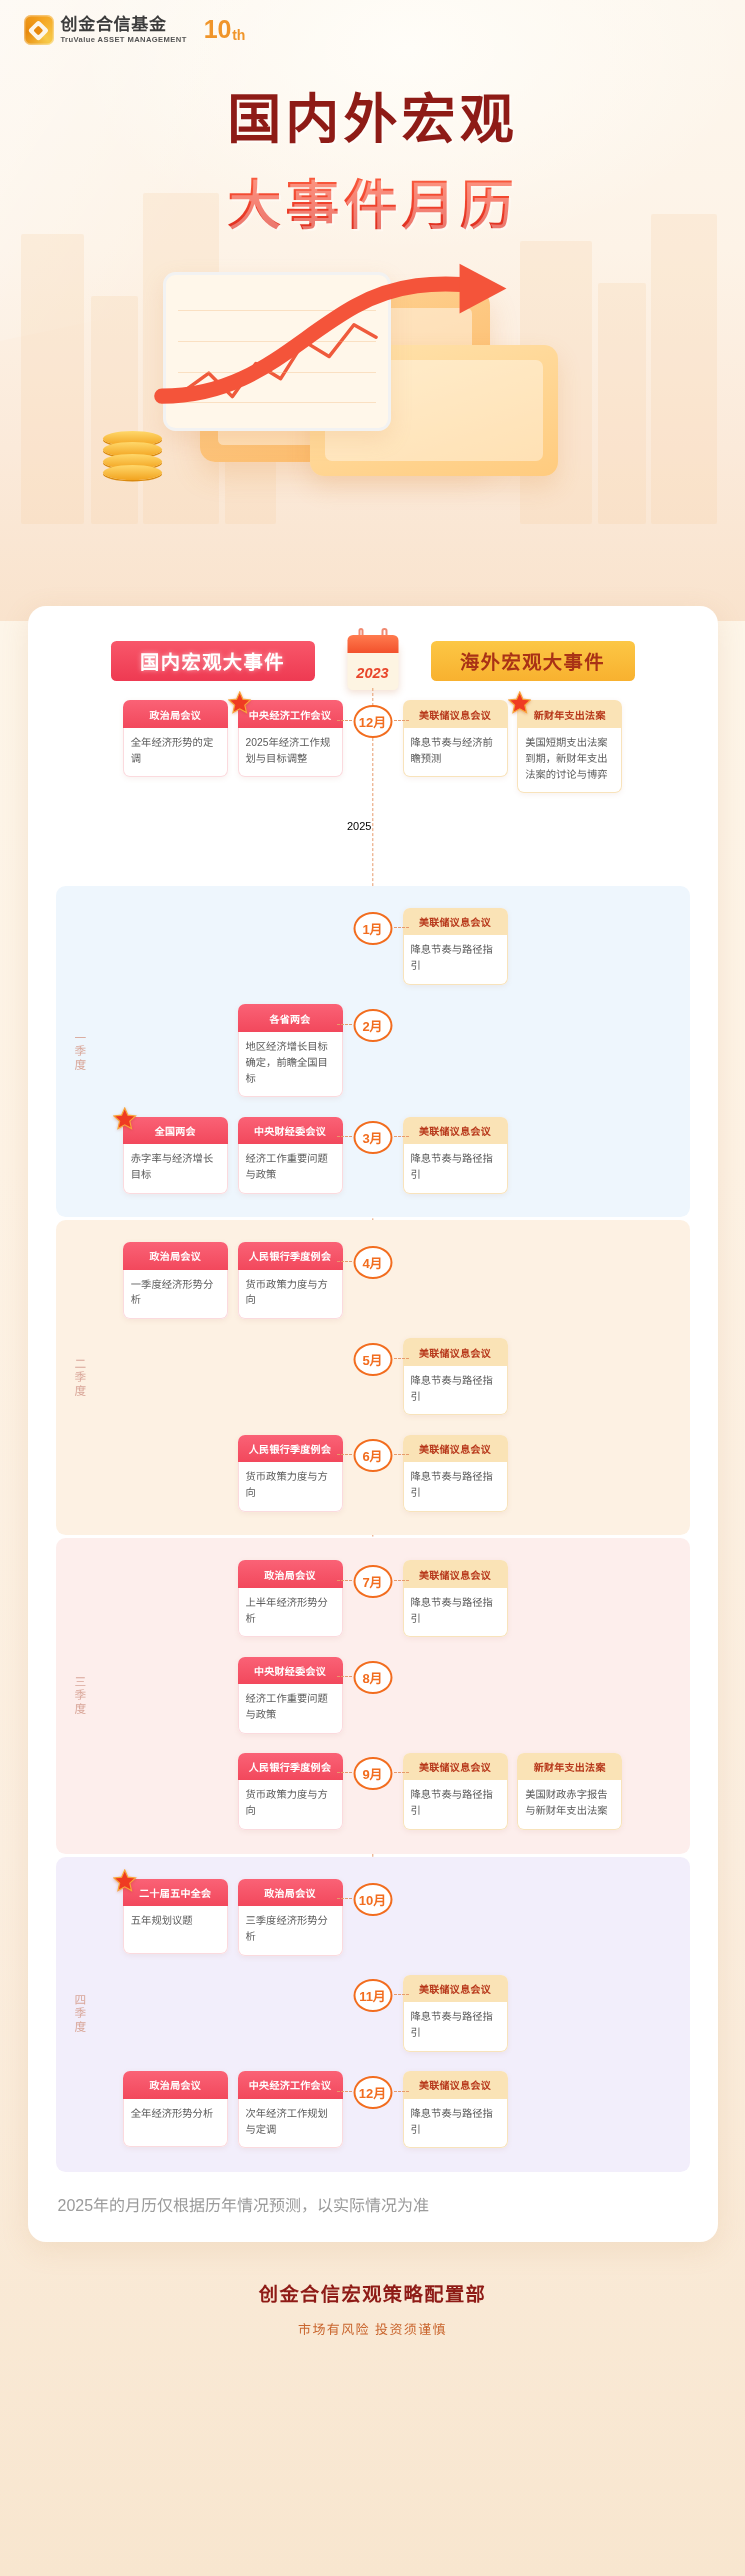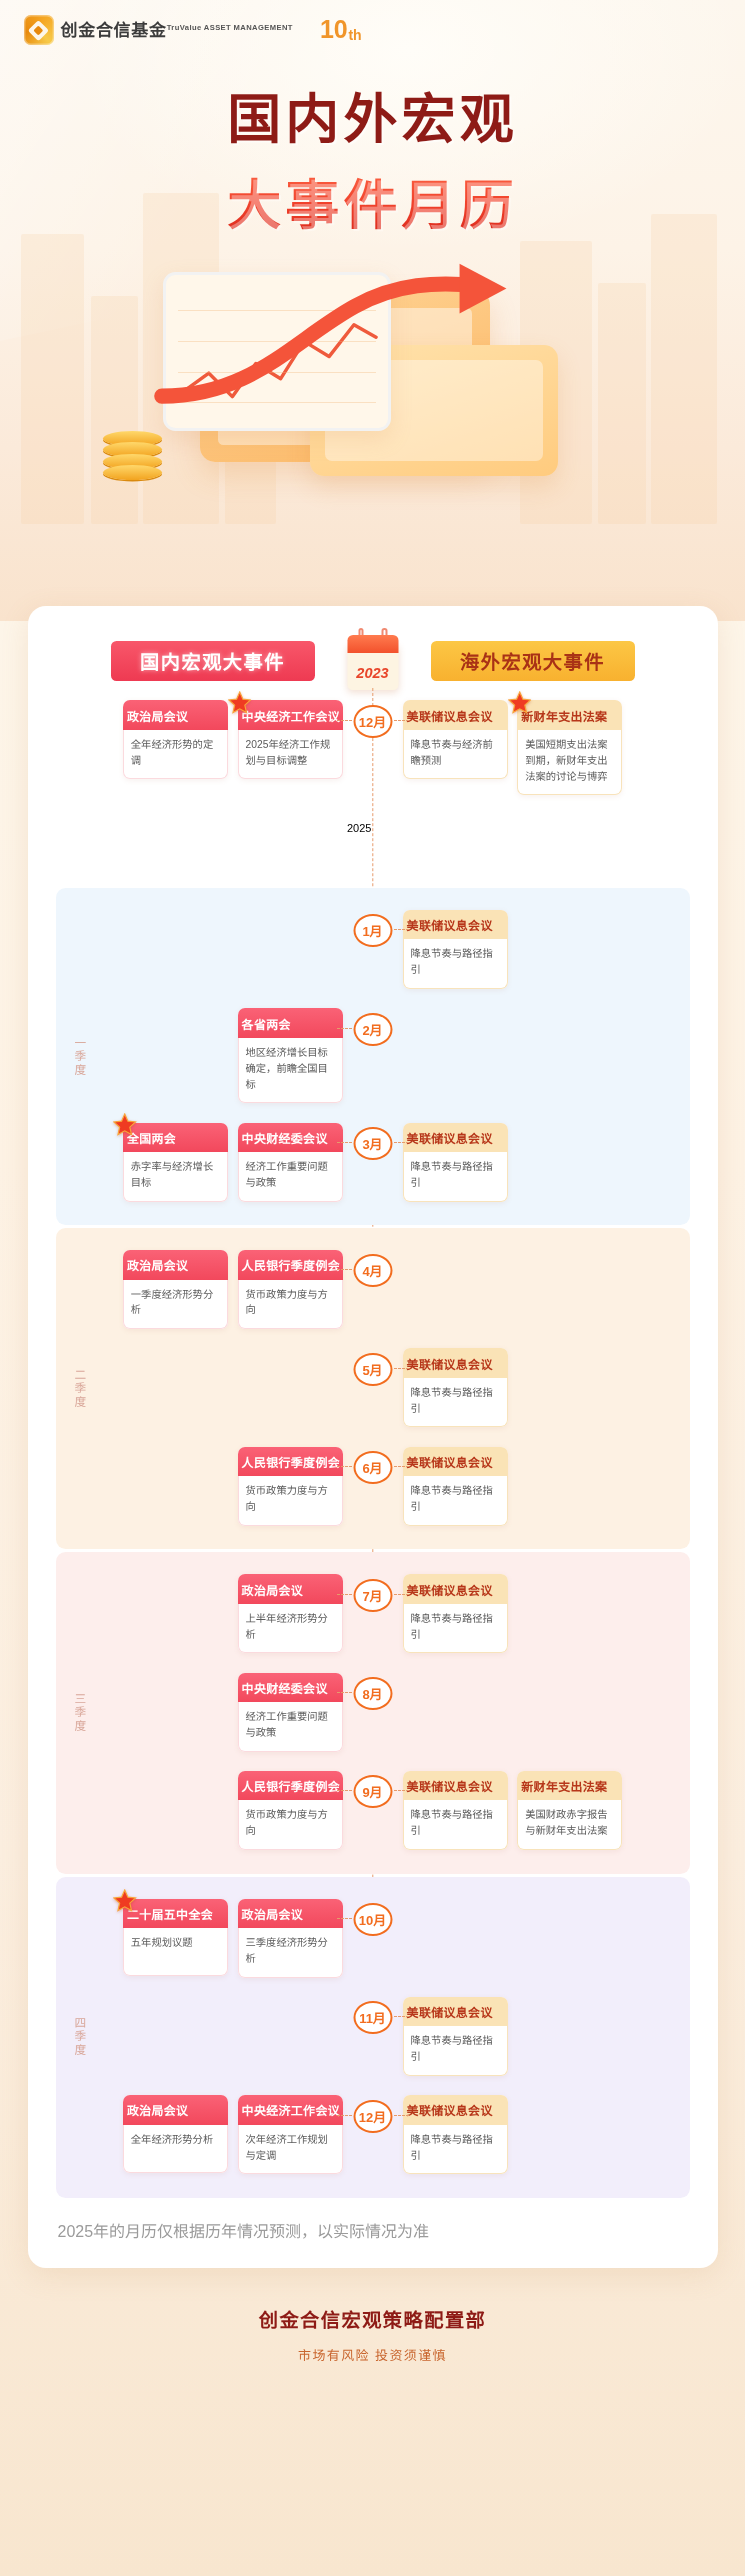--- a/index.html
+++ b/index.html
@@ -60,7 +60,7 @@
     content:""; position:absolute; inset:11.7px;
     background:#e8890c; border-radius:1.4px; transform:rotate(45deg);
   }
-  .logo-txt { display:flex; flex-direction:row; line-height:1; }
+  .logo-txt { display:flex; flex-direction:column; line-height:1; }
   .logo-cn { font-size:17px; font-weight:700; color:#3c3c3c; letter-spacing:0.7px; }
   .logo-en { font-size:7.6px; font-weight:700; color:#555; letter-spacing:0.4px; margin-top:2.8px; }
   .logo-10 {

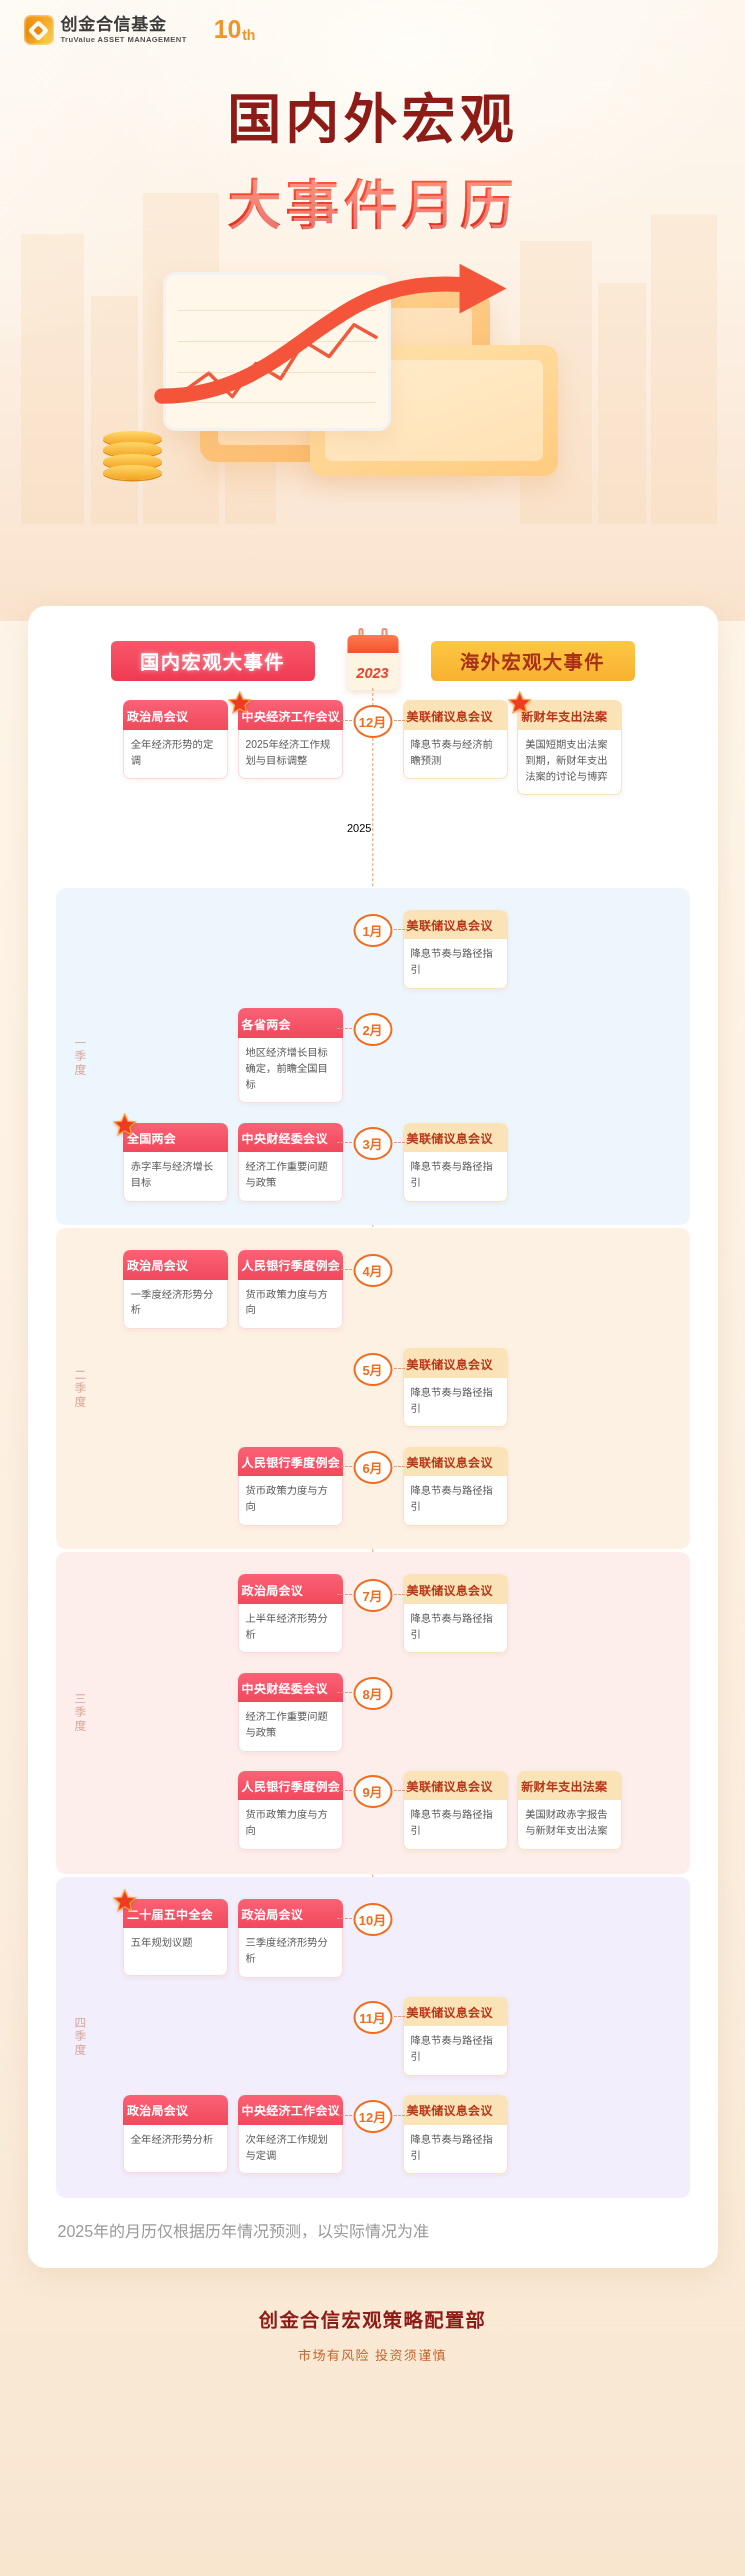--- a/index.html
+++ b/index.html
@@ -64,7 +64,7 @@
   .logo-cn { font-size:17px; font-weight:700; color:#3c3c3c; letter-spacing:0.7px; }
   .logo-en { font-size:7.6px; font-weight:700; color:#555; letter-spacing:0.4px; margin-top:2.8px; }
   .logo-10 {
-    margin-left:20px; display:flex; align-items:flex-start;
+    margin-left:10px; display:flex; align-items:flex-start;
     font-size:25px; font-weight:700; color:#f0952a; line-height:.92;
   }
   .logo-10 .th { font-size:14px; margin-top:11px; margin-left:0.7px; }

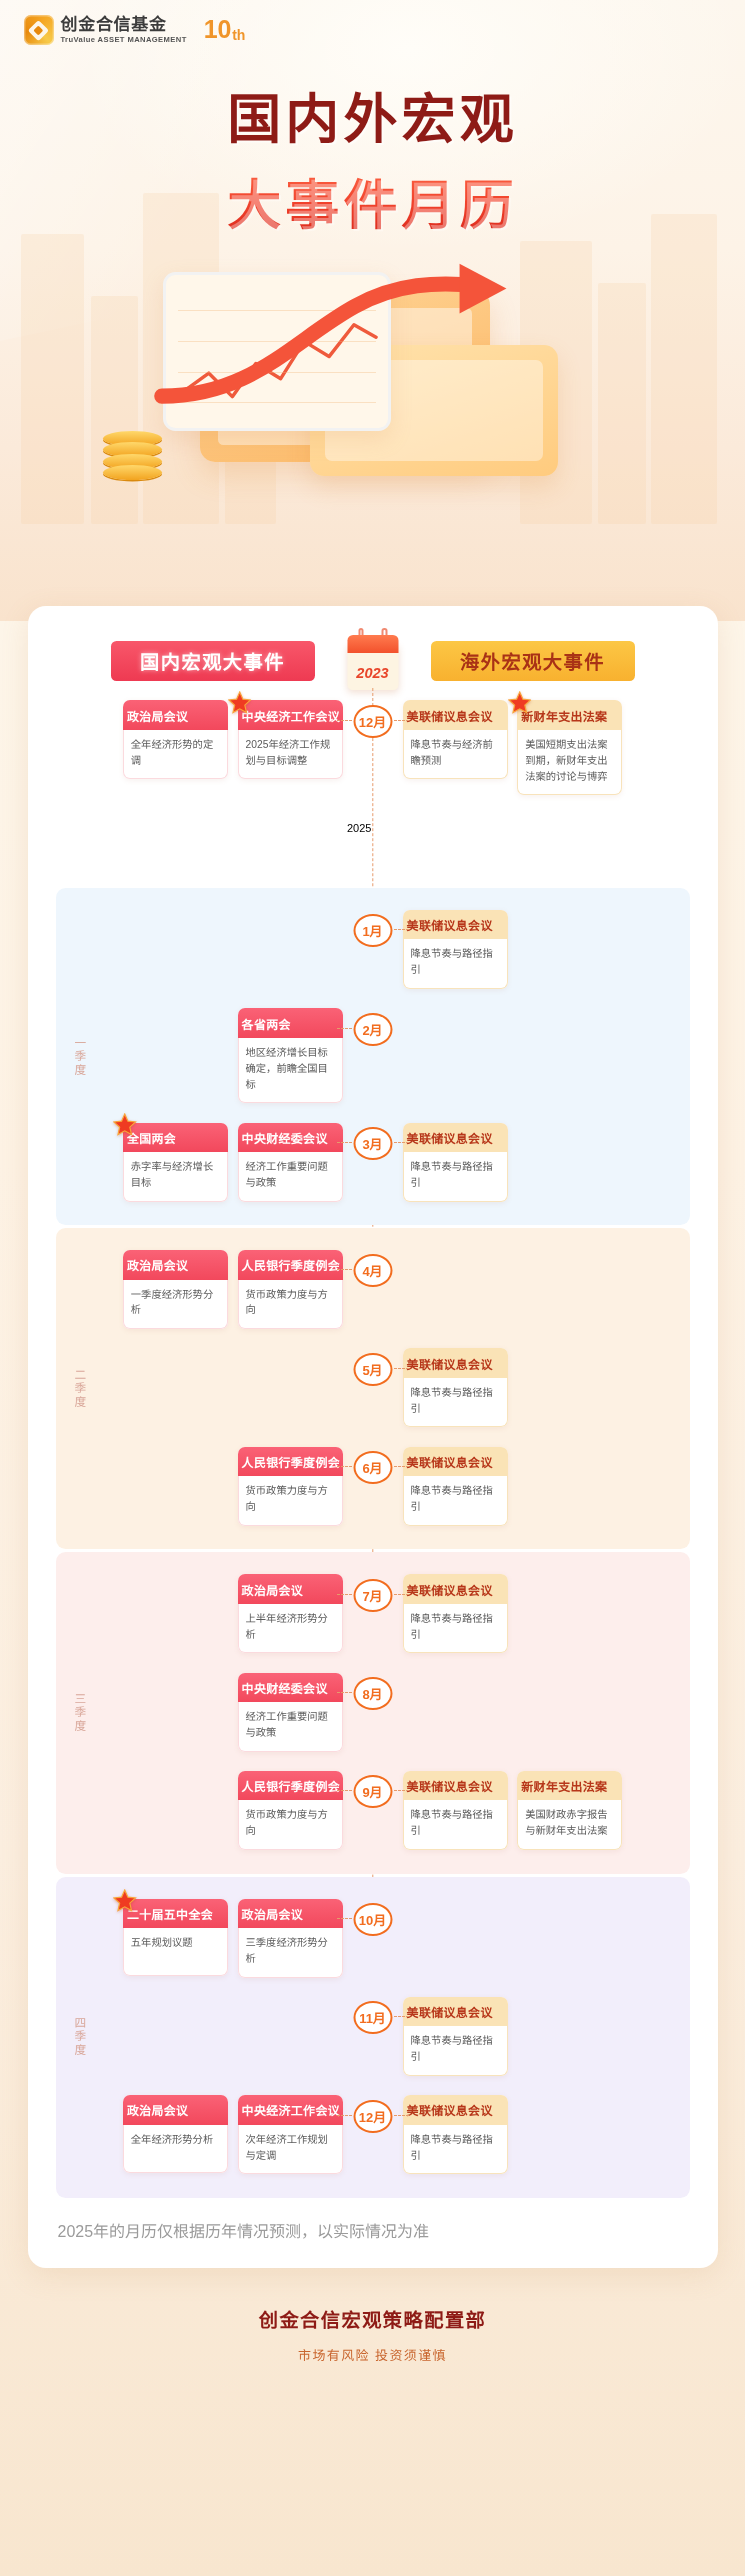--- a/index.html
+++ b/index.html
@@ -224,7 +224,7 @@
   }
   .evt .hd {
     border-radius: 7px 7px 0 0; padding: 6.2px 4.1px;
-    font-size: 12px; font-weight: 700; letter-spacing:0.3px;
+    font-size: 10px; font-weight: 700; text-align:center; letter-spacing:0.3px;
     white-space: nowrap;
   }
   .evt .bd {

